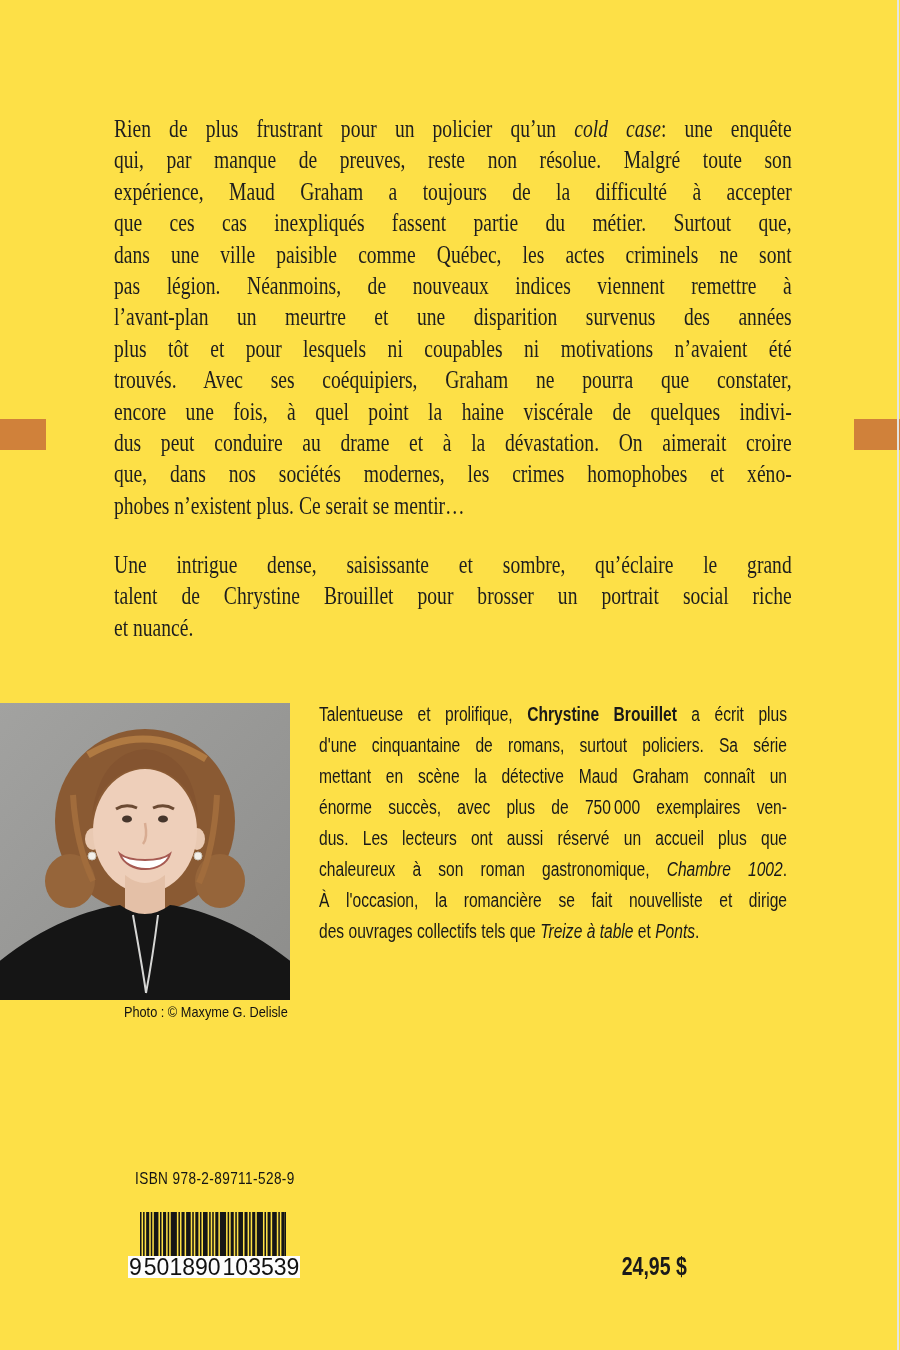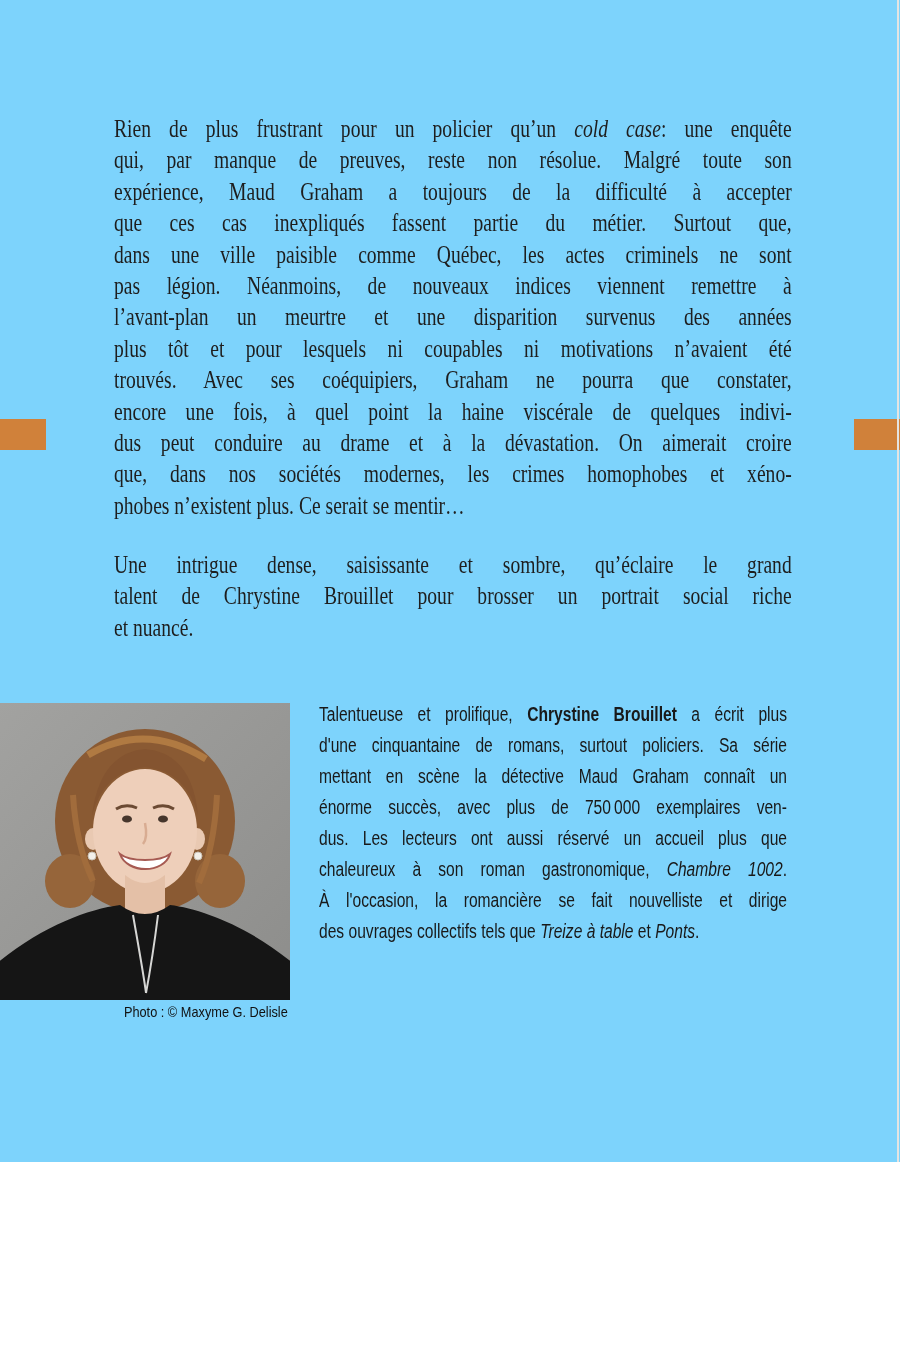--- a/index.html
+++ b/index.html
@@ -4,7 +4,7 @@
 <style>
   html,body{margin:0;padding:0;background:#ffffff;}
   .page{
-    position:relative;width:900px;height:1162px;background:#7dd3fc;overflow:hidden;
+    position:relative;width:900px;height:1350px;background:#fde047;overflow:hidden;
     font-family:"Liberation Sans","DejaVu Sans",sans-serif;color:#1b1b1b;
   }
   

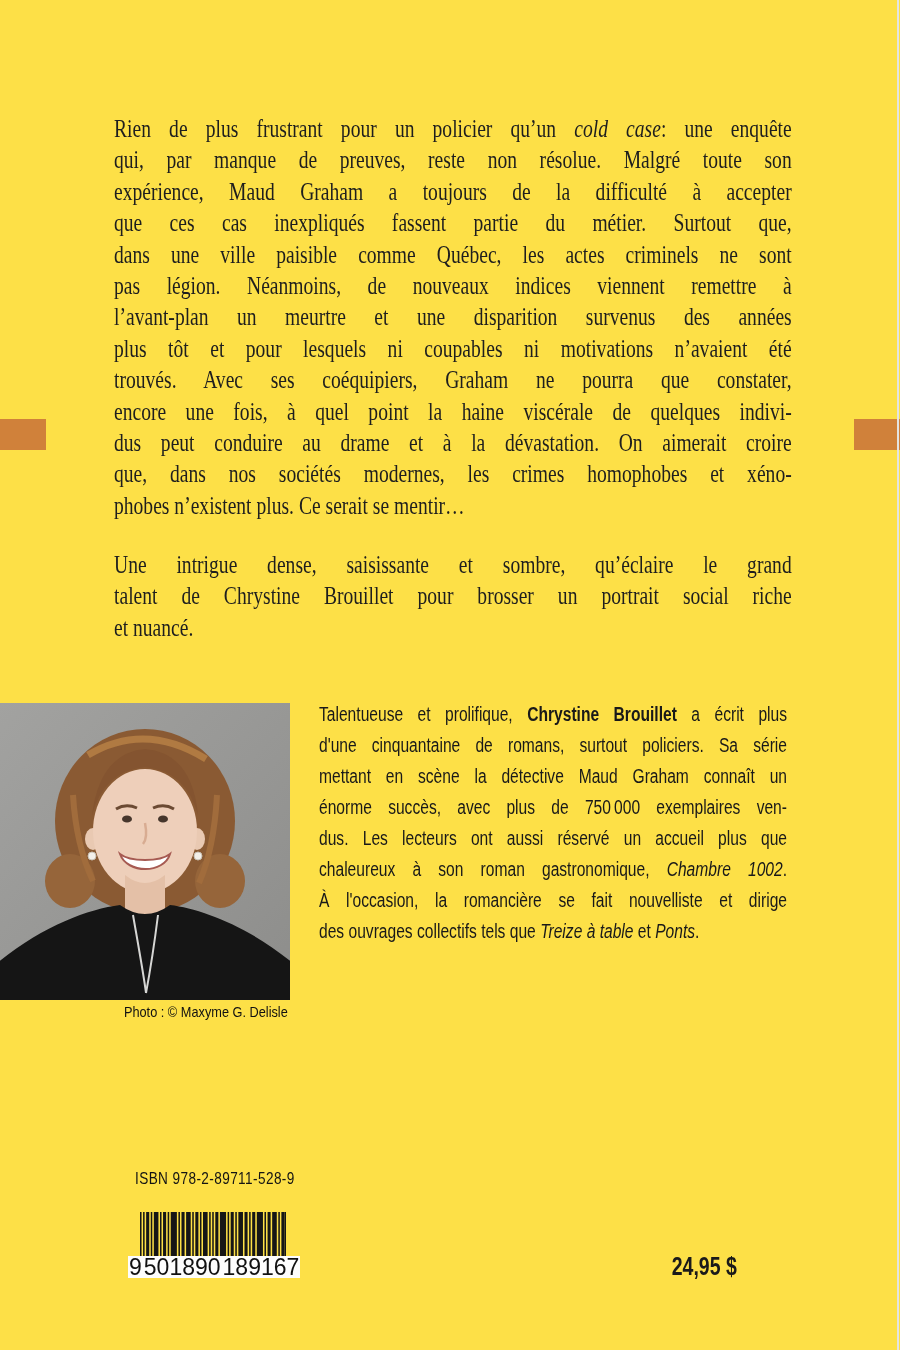--- a/index.html
+++ b/index.html
@@ -187,7 +187,7 @@
     <div class="bdigits">
       <span>9</span>
       <span>501890</span>
-      <span>189167</span>
+      <span>103539</span>
     </div>
   </div>
 

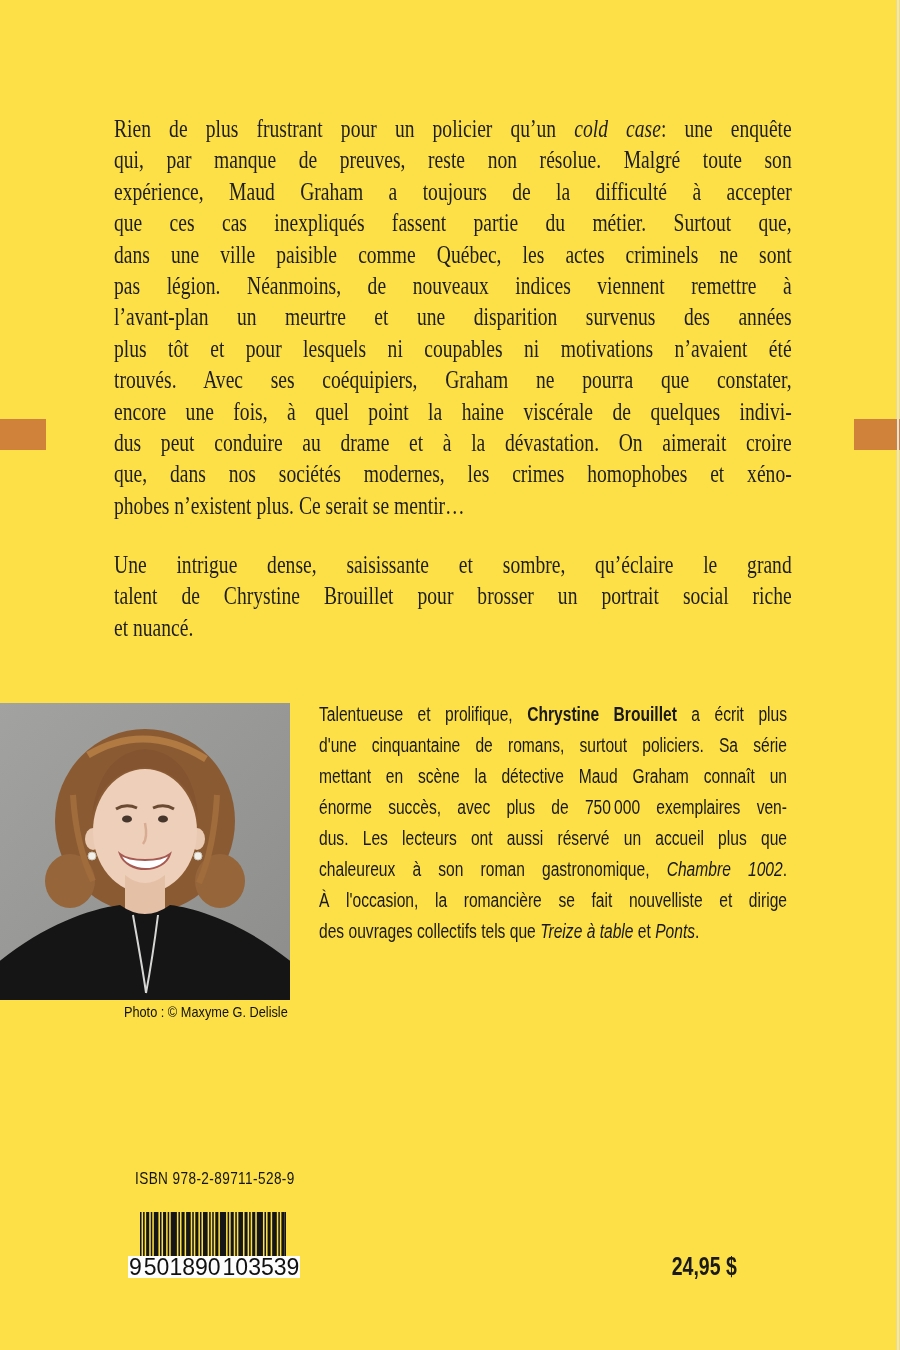--- a/index.html
+++ b/index.html
@@ -51,7 +51,7 @@
     justify-content:space-between;font-size:23px;line-height:22px;color:#111;}
   .bdigits span{background:#fdfdfd;padding:0 1px;}
 
-  .price{position:absolute;left:600px;top:1251px;width:187px;text-align:center;}
+  .price{position:absolute;left:600px;top:1251px;width:187px;text-align:left;}
   .price-inner{display:inline-block;font-size:26px;font-weight:700;color:#1a1a1a;
     transform:scaleX(0.75);transform-origin:right top;white-space:nowrap;}
 </style>

